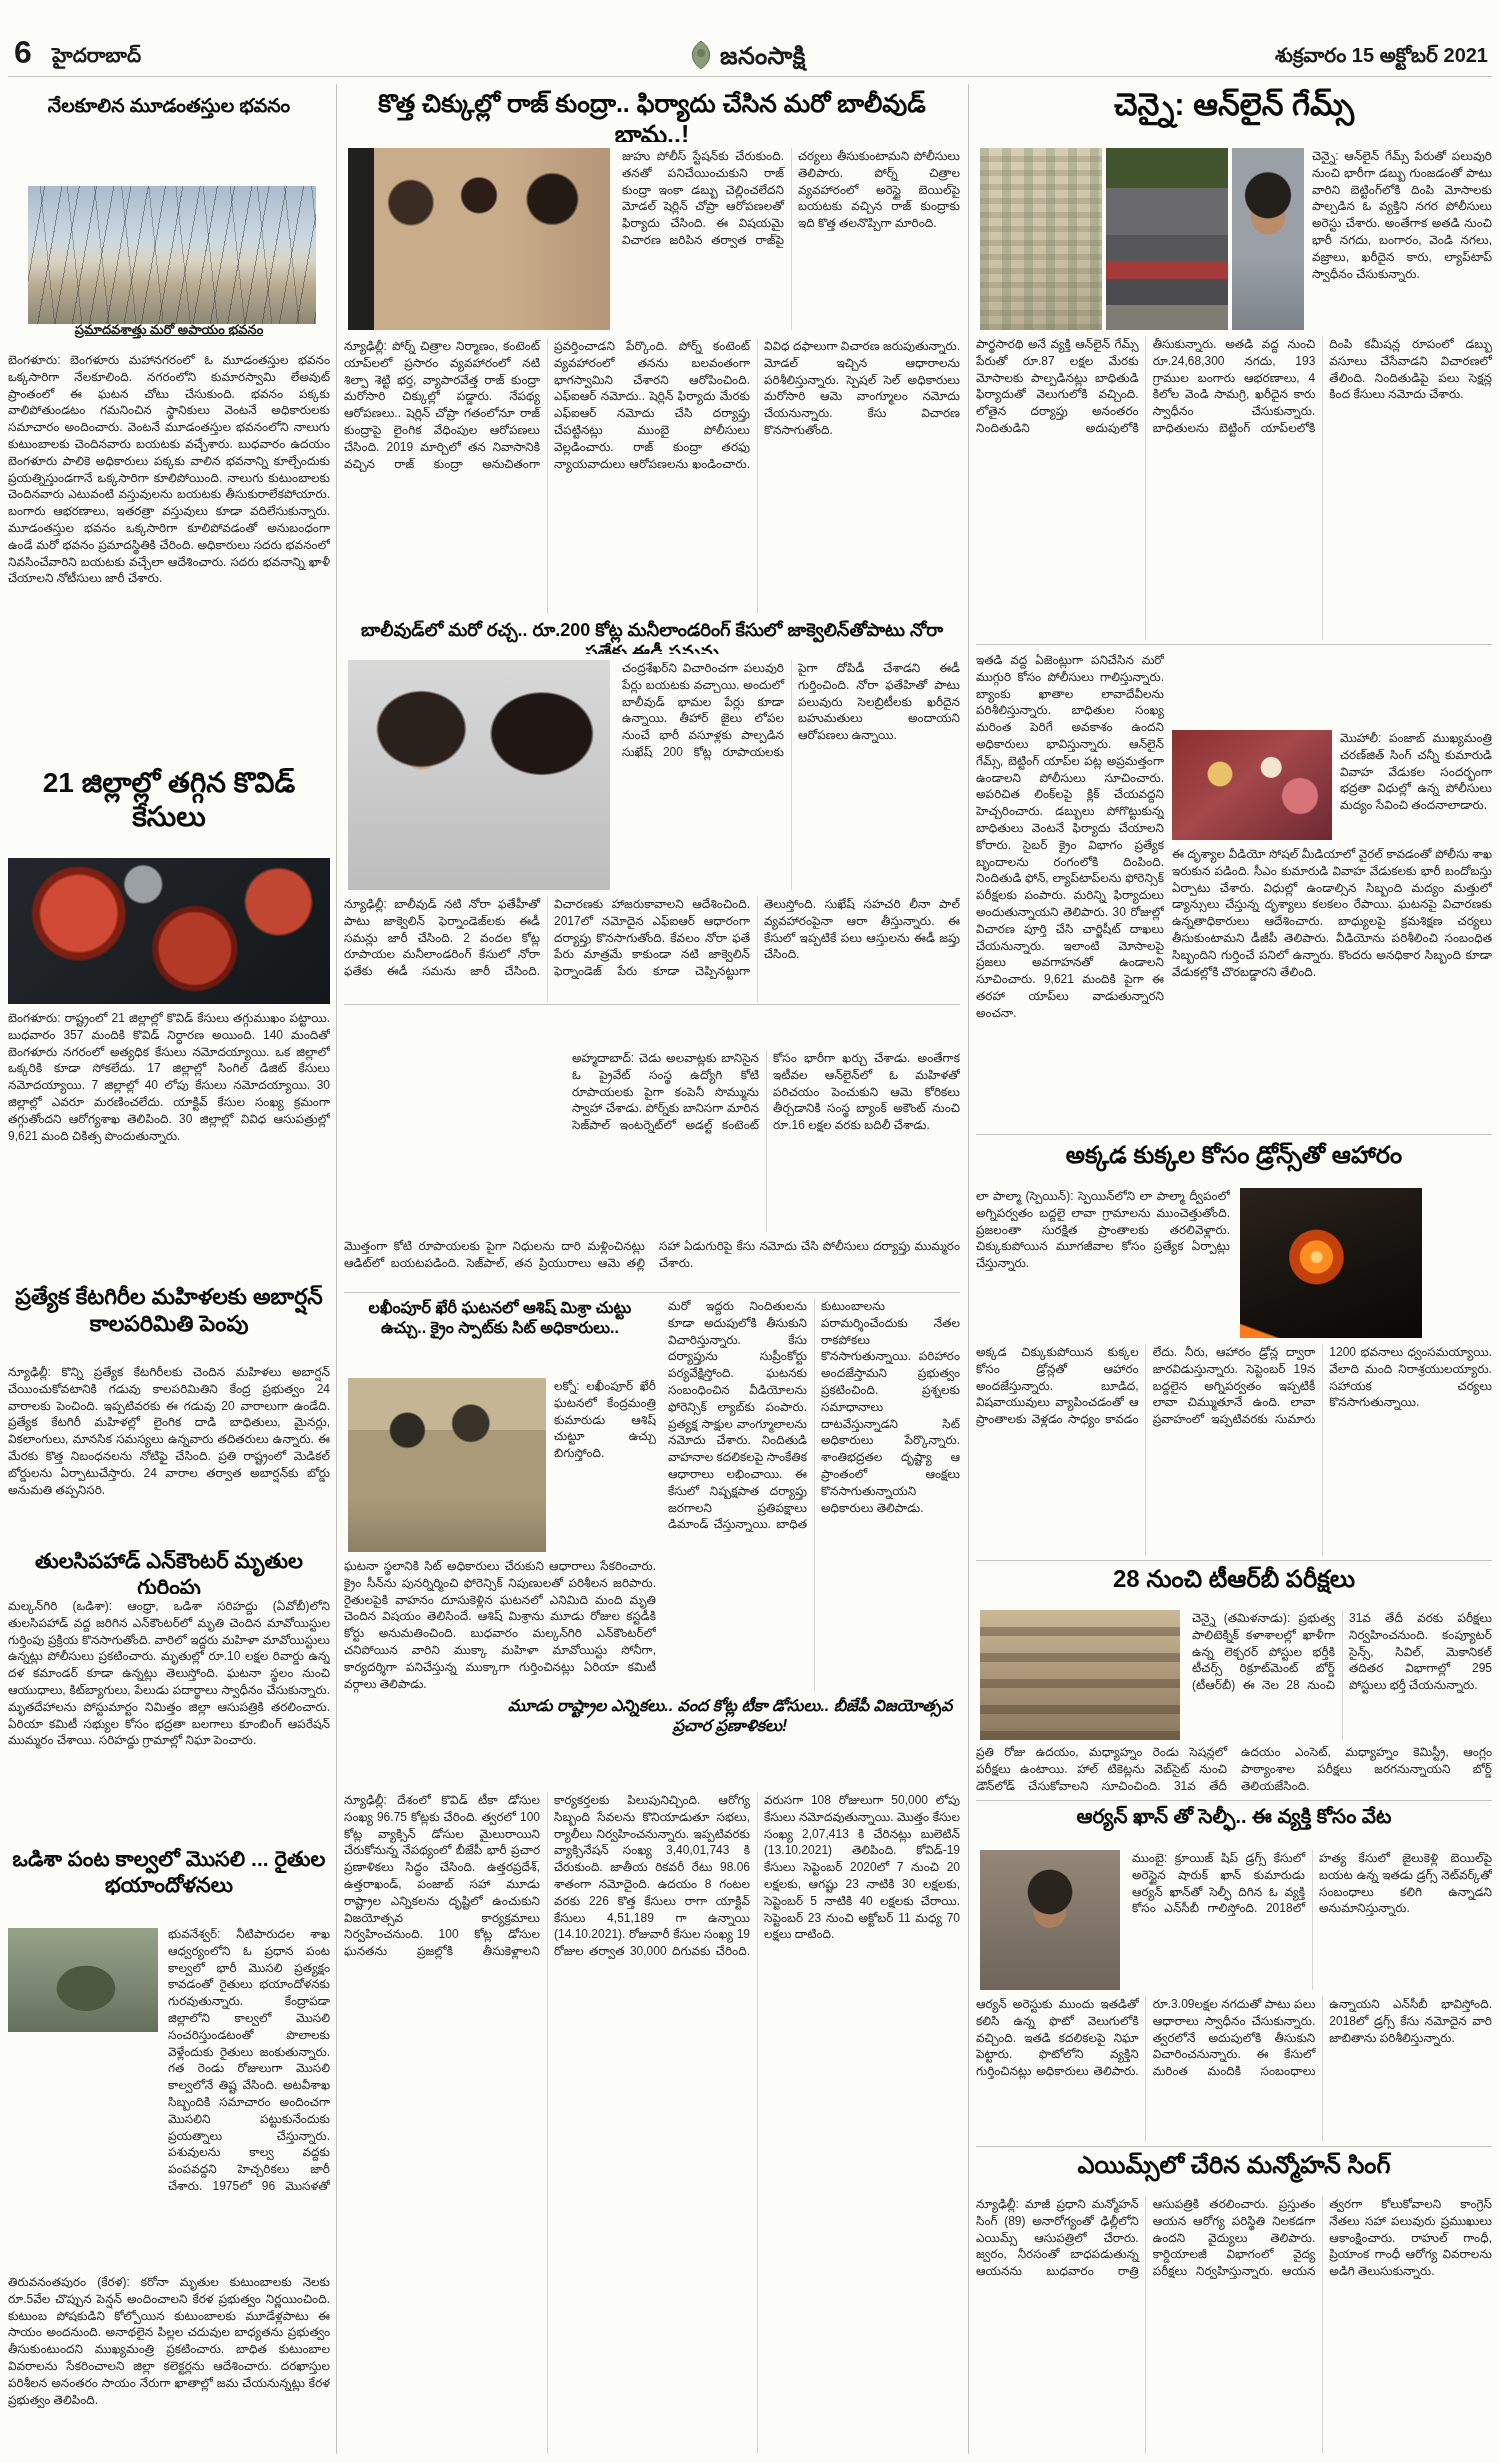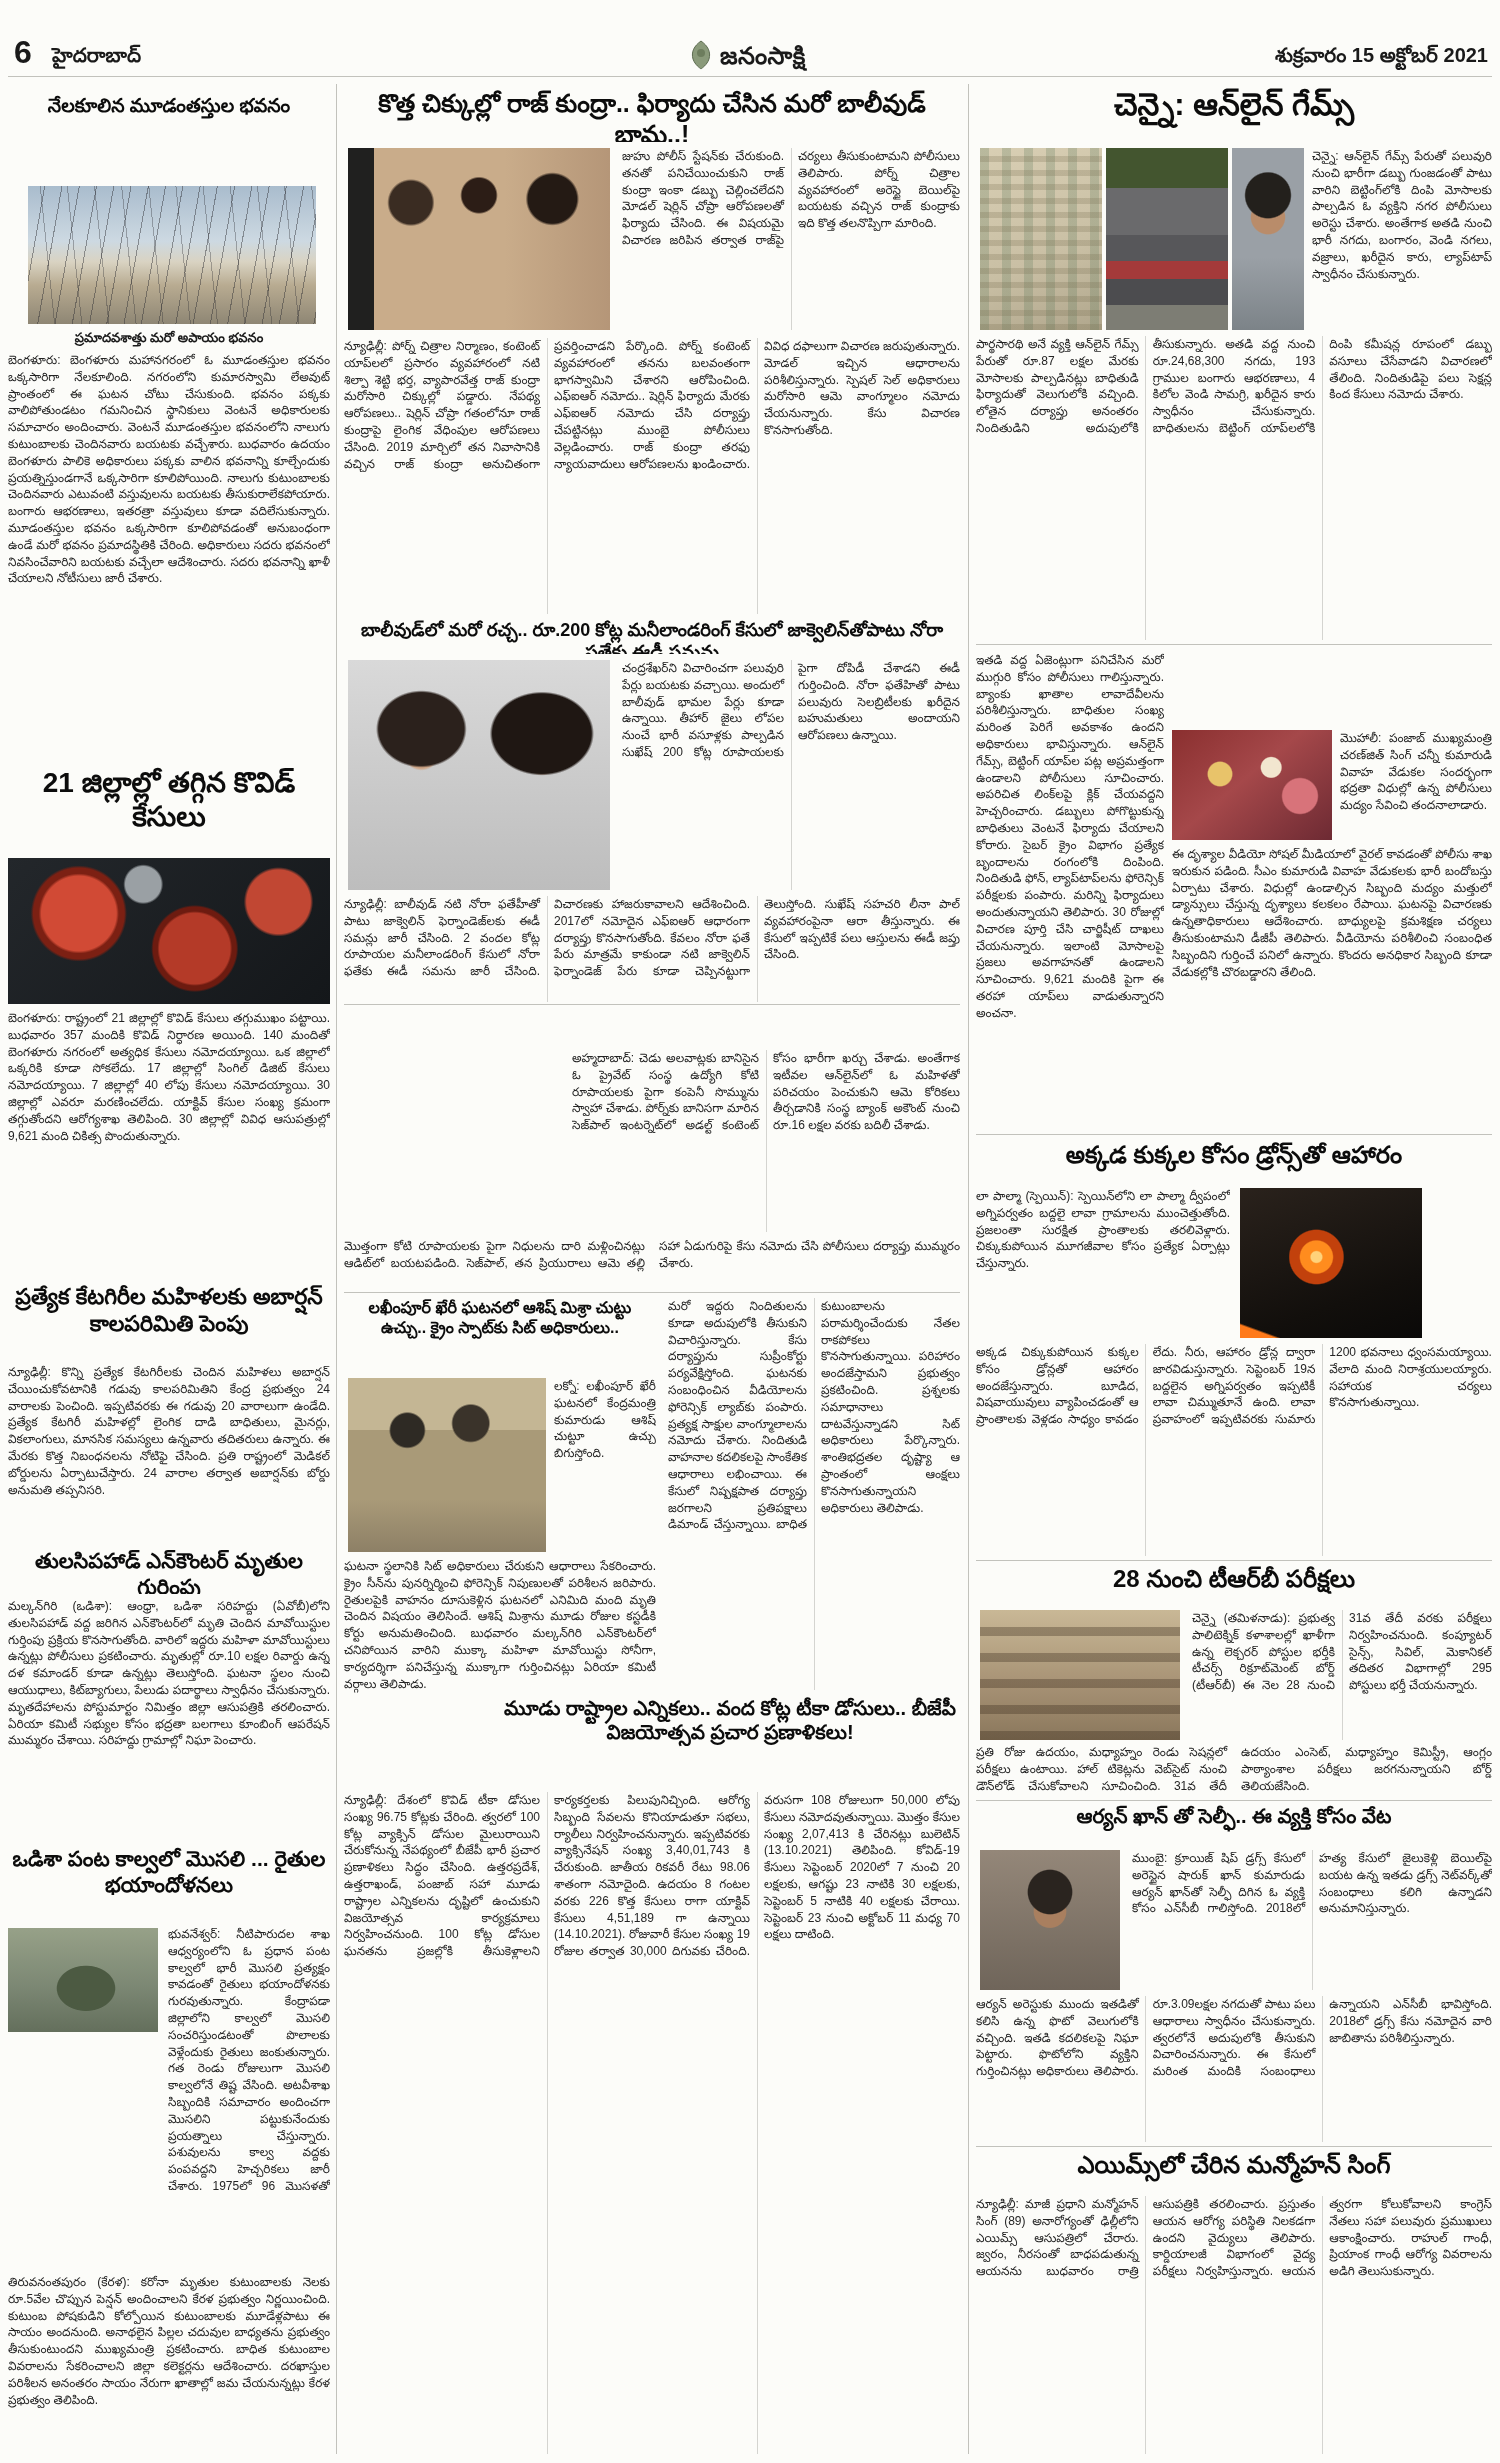--- a/index.html
+++ b/index.html
@@ -94,7 +94,7 @@
 
   <div class="abs hl" style="left:8px;top:94px;width:322px;height:86px;font-size:19px;">నేలకూలిన మూడంతస్తుల భవనం</div>
   <div class="abs photo ph-building" style="left:28px;top:186px;width:288px;height:138px;"></div>
-  <div class="abs" style="left:8px;top:330px;width:322px;font-size:13px;font-weight:700;text-align:center;">ప్రమాదవశాత్తు మరో అపాయం భవనం</div>
+  <div class="abs" style="left:8px;top:322px;width:322px;font-size:13px;font-weight:700;text-align:center;text-decoration:underline;">ప్రమాదవశాత్తు మరో అపాయం భవనం</div>
   <div class="abs body-txt" style="left:8px;top:352px;width:322px;height:410px;">బెంగళూరు: బెంగళూరు మహానగరంలో ఓ మూడంతస్తుల భవనం ఒక్కసారిగా నేలకూలింది. నగరంలోని కుమారస్వామి లేఅవుట్ ప్రాంతంలో ఈ ఘటన చోటు చేసుకుంది. భవనం పక్కకు వాలిపోతుండటం గమనించిన స్థానికులు వెంటనే అధికారులకు సమాచారం అందించారు. వెంటనే మూడంతస్తుల భవనంలోని నాలుగు కుటుంబాలకు చెందినవారు బయటకు వచ్చేశారు. బుధవారం ఉదయం బెంగళూరు పాలికె అధికారులు పక్కకు వాలిన భవనాన్ని కూల్చేందుకు ప్రయత్నిస్తుండగానే ఒక్కసారిగా కూలిపోయింది. నాలుగు కుటుంబాలకు చెందినవారు ఎటువంటి వస్తువులను బయటకు తీసుకురాలేకపోయారు. బంగారు ఆభరణాలు, ఇతరత్రా వస్తువులు కూడా వదిలేసుకున్నారు. మూడంతస్తుల భవనం ఒక్కసారిగా కూలిపోవడంతో అనుబంధంగా ఉండే మరో భవనం ప్రమాదస్థితికి చేరింది. అధికారులు సదరు భవనంలో నివసించేవారిని బయటకు వచ్చేలా ఆదేశించారు. సదరు భవనాన్ని ఖాళీ చేయాలని నోటీసులు జారీ చేశారు.</div>
 
   <div class="abs hl" style="left:8px;top:766px;width:322px;height:88px;font-size:28px;">21 జిల్లాల్లో తగ్గిన కొవిడ్ కేసులు</div>

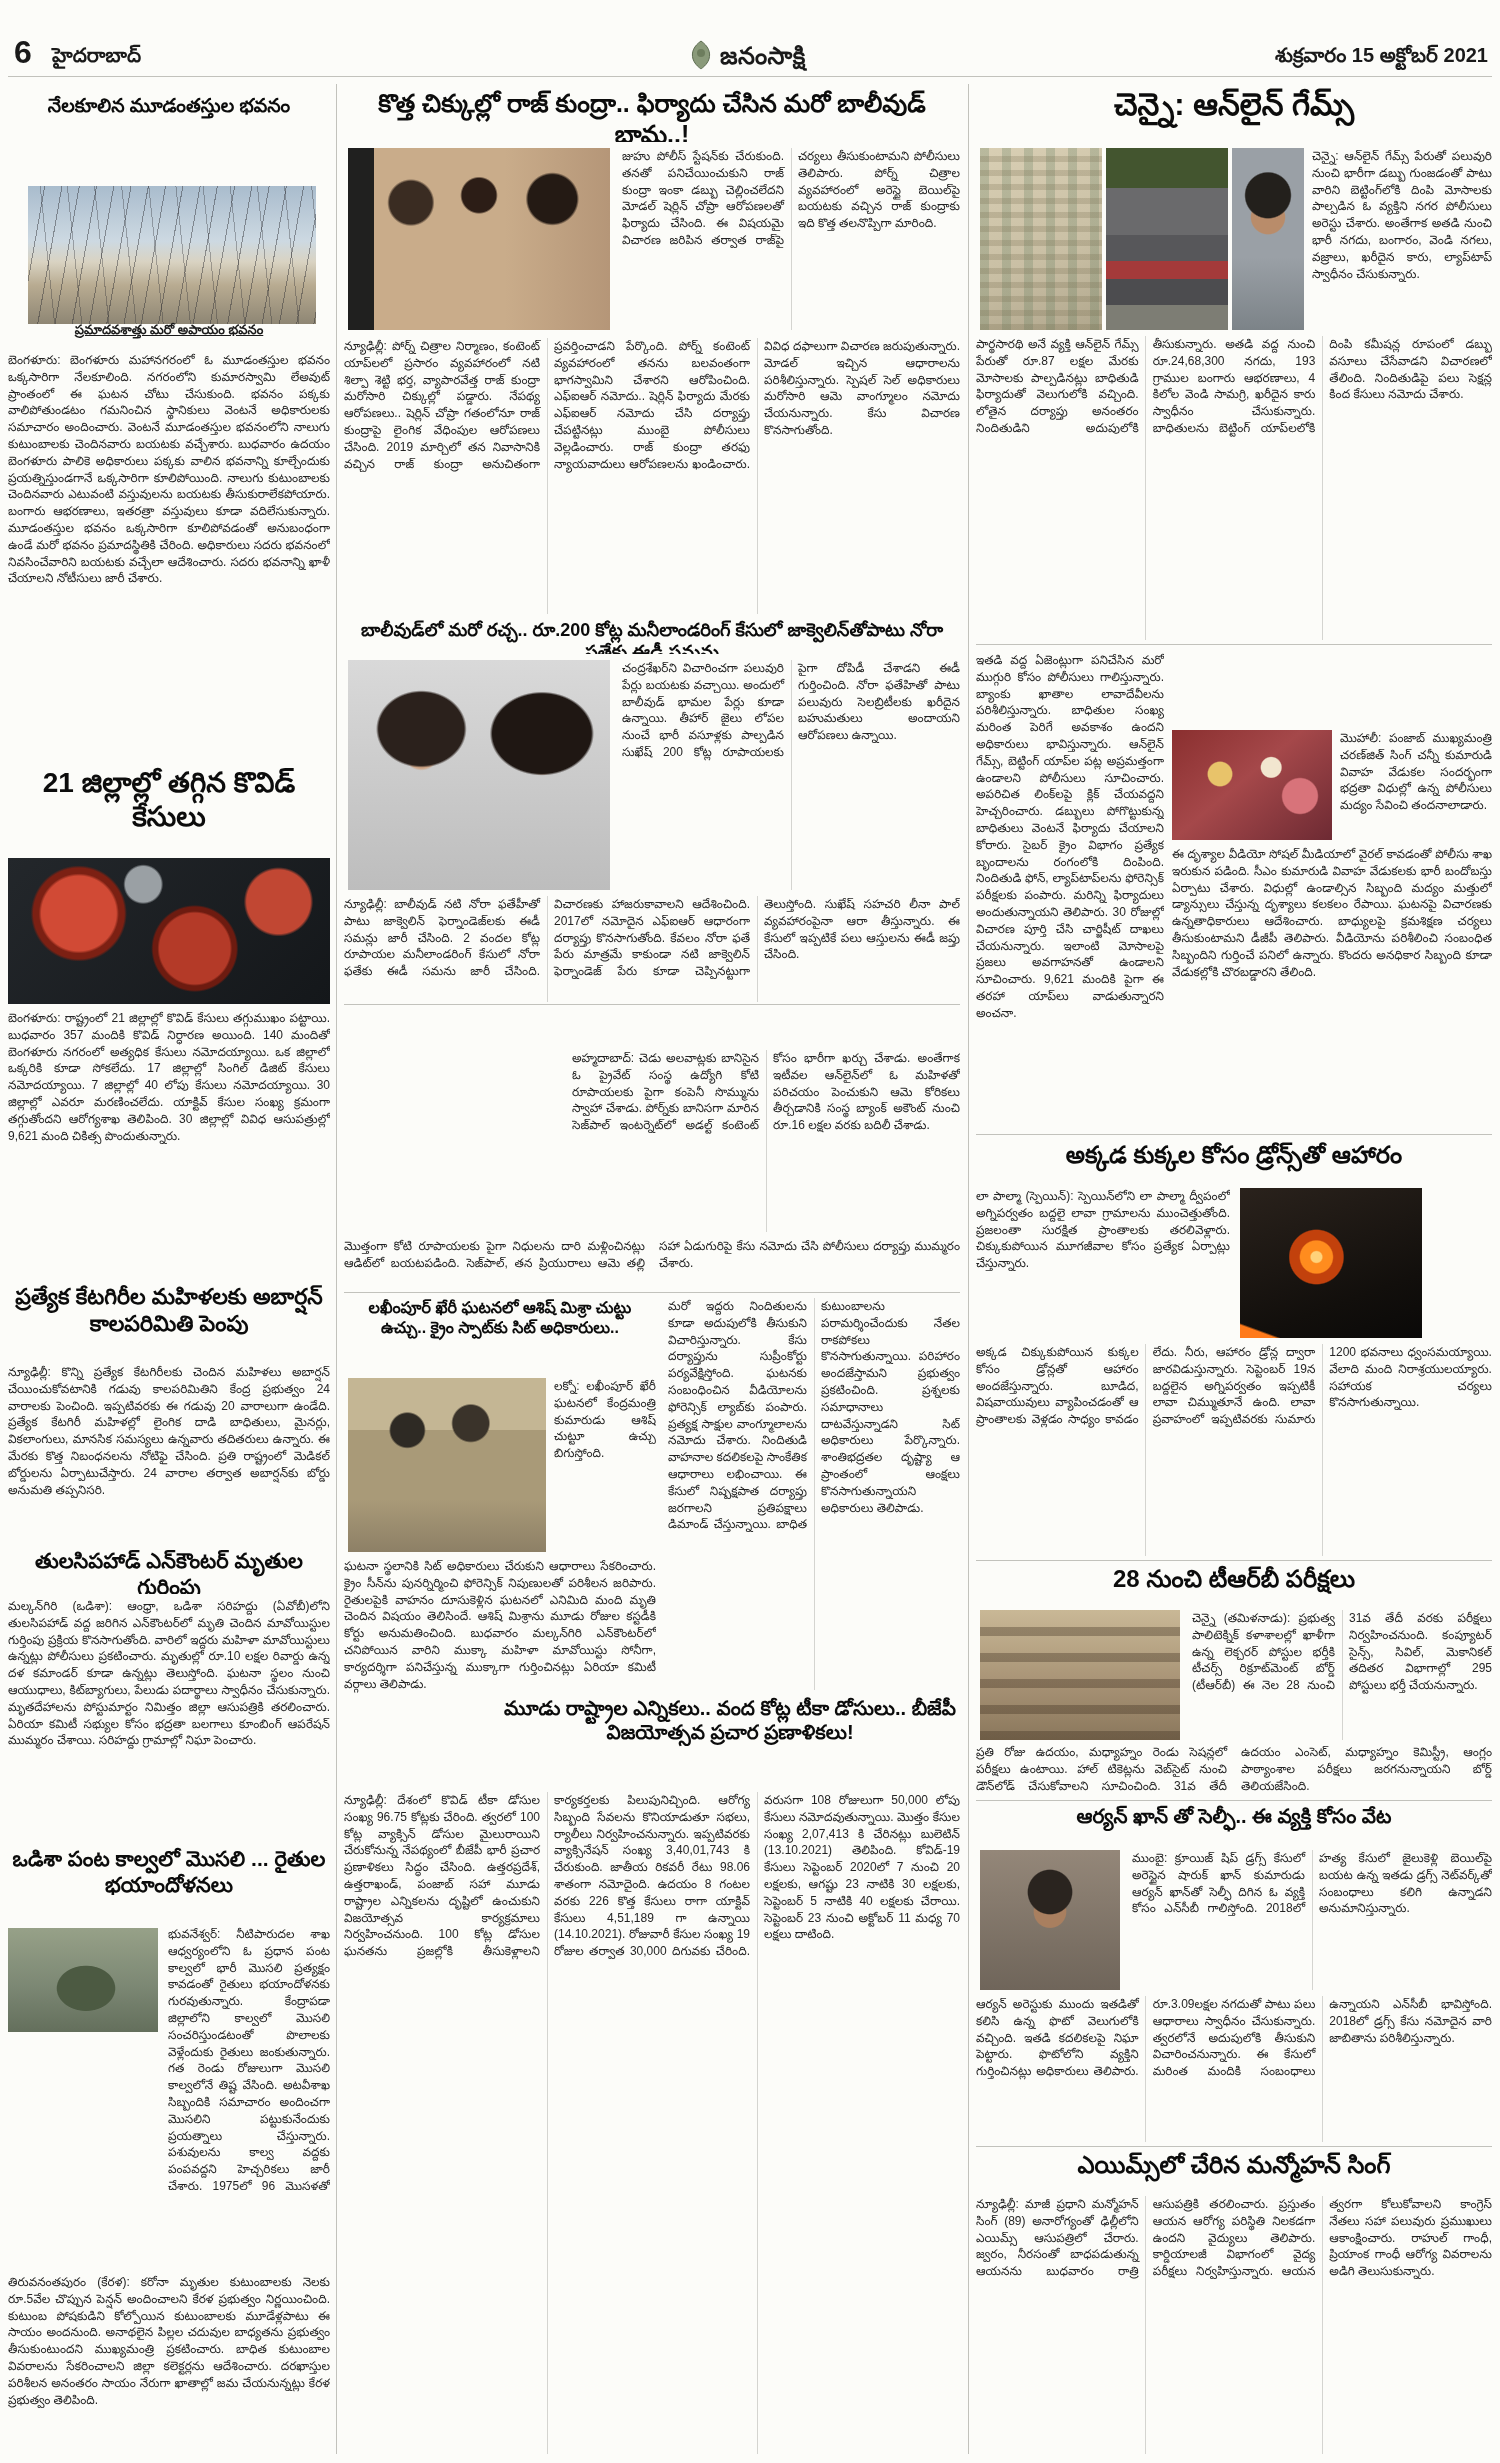--- a/index.html
+++ b/index.html
@@ -137,7 +137,7 @@
   <div class="abs body-txt" style="left:344px;top:1558px;width:312px;height:230px;">ఘటనా స్థలానికి సిట్ అధికారులు చేరుకుని ఆధారాలు సేకరించారు. క్రైం సీన్‌ను పునర్నిర్మించి ఫోరెన్సిక్ నిపుణులతో పరిశీలన జరిపారు. రైతులపైకి వాహనం దూసుకెళ్లిన ఘటనలో ఎనిమిది మంది మృతి చెందిన విషయం తెలిసిందే. ఆశిష్ మిశ్రాను మూడు రోజుల కస్టడీకి కోర్టు అనుమతించింది. బుధవారం మల్కన్‌గిరి ఎన్‌కౌంటర్‌లో చనిపోయిన వారిని ముక్కా మహిళా మావోయిస్టు సోనీగా, కార్యదర్శిగా పనిచేస్తున్న ముక్కాగా గుర్తించినట్లు ఏరియా కమిటీ వర్గాలు తెలిపాడు.</div>
   <div class="abs body-txt cols2" style="left:668px;top:1298px;width:292px;height:392px;">మరో ఇద్దరు నిందితులను కూడా అదుపులోకి తీసుకుని విచారిస్తున్నారు. కేసు దర్యాప్తును సుప్రీంకోర్టు పర్యవేక్షిస్తోంది. ఘటనకు సంబంధించిన వీడియోలను ఫోరెన్సిక్ ల్యాబ్‌కు పంపారు. ప్రత్యక్ష సాక్షుల వాంగ్మూలాలను నమోదు చేశారు. నిందితుడి వాహనాల కదలికలపై సాంకేతిక ఆధారాలు లభించాయి. ఈ కేసులో నిష్పక్షపాత దర్యాప్తు జరగాలని ప్రతిపక్షాలు డిమాండ్ చేస్తున్నాయి. బాధిత కుటుంబాలను పరామర్శించేందుకు నేతల రాకపోకలు కొనసాగుతున్నాయి. పరిహారం అందజేస్తామని ప్రభుత్వం ప్రకటించింది. ప్రశ్నలకు సమాధానాలు దాటవేస్తున్నాడని సిట్ అధికారులు పేర్కొన్నారు. శాంతిభద్రతల దృష్ట్యా ఆ ప్రాంతంలో ఆంక్షలు కొనసాగుతున్నాయని అధికారులు తెలిపాడు.</div>
 
-  <div class="abs hl" style="left:500px;top:1696px;width:460px;height:86px;font-size:20px;">మూడు రాష్ట్రాల ఎన్నికలు.. వంద కోట్ల టీకా డోసులు.. బీజేపీ విజయోత్సవ ప్రచార ప్రణాళికలు!</div>
+  <div class="abs hl" style="left:500px;top:1696px;width:460px;height:86px;font-size:16px;font-style:italic;">మూడు రాష్ట్రాల ఎన్నికలు.. వంద కోట్ల టీకా డోసులు.. బీజేపీ విజయోత్సవ ప్రచార ప్రణాళికలు!</div>
   <div class="abs body-txt cols3" style="left:344px;top:1792px;width:616px;height:662px;">న్యూఢిల్లీ: దేశంలో కొవిడ్ టీకా డోసుల సంఖ్య 96.75 కోట్లకు చేరింది. త్వరలో 100 కోట్ల వ్యాక్సిన్ డోసుల మైలురాయిని చేరుకోనున్న నేపథ్యంలో బీజేపీ భారీ ప్రచార ప్రణాళికలు సిద్ధం చేసింది. ఉత్తరప్రదేశ్, ఉత్తరాఖండ్, పంజాబ్ సహా మూడు రాష్ట్రాల ఎన్నికలను దృష్టిలో ఉంచుకుని విజయోత్సవ కార్యక్రమాలు నిర్వహించనుంది. 100 కోట్ల డోసుల ఘనతను ప్రజల్లోకి తీసుకెళ్లాలని కార్యకర్తలకు పిలుపునిచ్చింది. ఆరోగ్య సిబ్బంది సేవలను కొనియాడుతూ సభలు, ర్యాలీలు నిర్వహించనున్నారు. ఇప్పటివరకు వ్యాక్సినేషన్ సంఖ్య 3,40,01,743 కి చేరుకుంది. జాతీయ రికవరీ రేటు 98.06 శాతంగా నమోదైంది. ఉదయం 8 గంటల వరకు 226 కొత్త కేసులు రాగా యాక్టివ్ కేసులు 4,51,189 గా ఉన్నాయి (14.10.2021). రోజువారీ కేసుల సంఖ్య 19 రోజుల తర్వాత 30,000 దిగువకు చేరింది. వరుసగా 108 రోజులుగా 50,000 లోపు కేసులు నమోదవుతున్నాయి. మొత్తం కేసుల సంఖ్య 2,07,413 కి చేరినట్లు బులెటిన్ (13.10.2021) తెలిపింది. కోవిడ్-19 కేసులు సెప్టెంబర్ 2020లో 7 నుంచి 20 లక్షలకు, ఆగష్టు 23 నాటికి 30 లక్షలకు, సెప్టెంబర్ 5 నాటికి 40 లక్షలకు చేరాయి. సెప్టెంబర్ 23 నుంచి అక్టోబర్ 11 మధ్య 70 లక్షలు దాటింది.</div>
 
   <div class="abs hl" style="left:976px;top:86px;width:516px;height:54px;font-size:31px;">చెన్నై: ఆన్‌లైన్ గేమ్స్</div>

